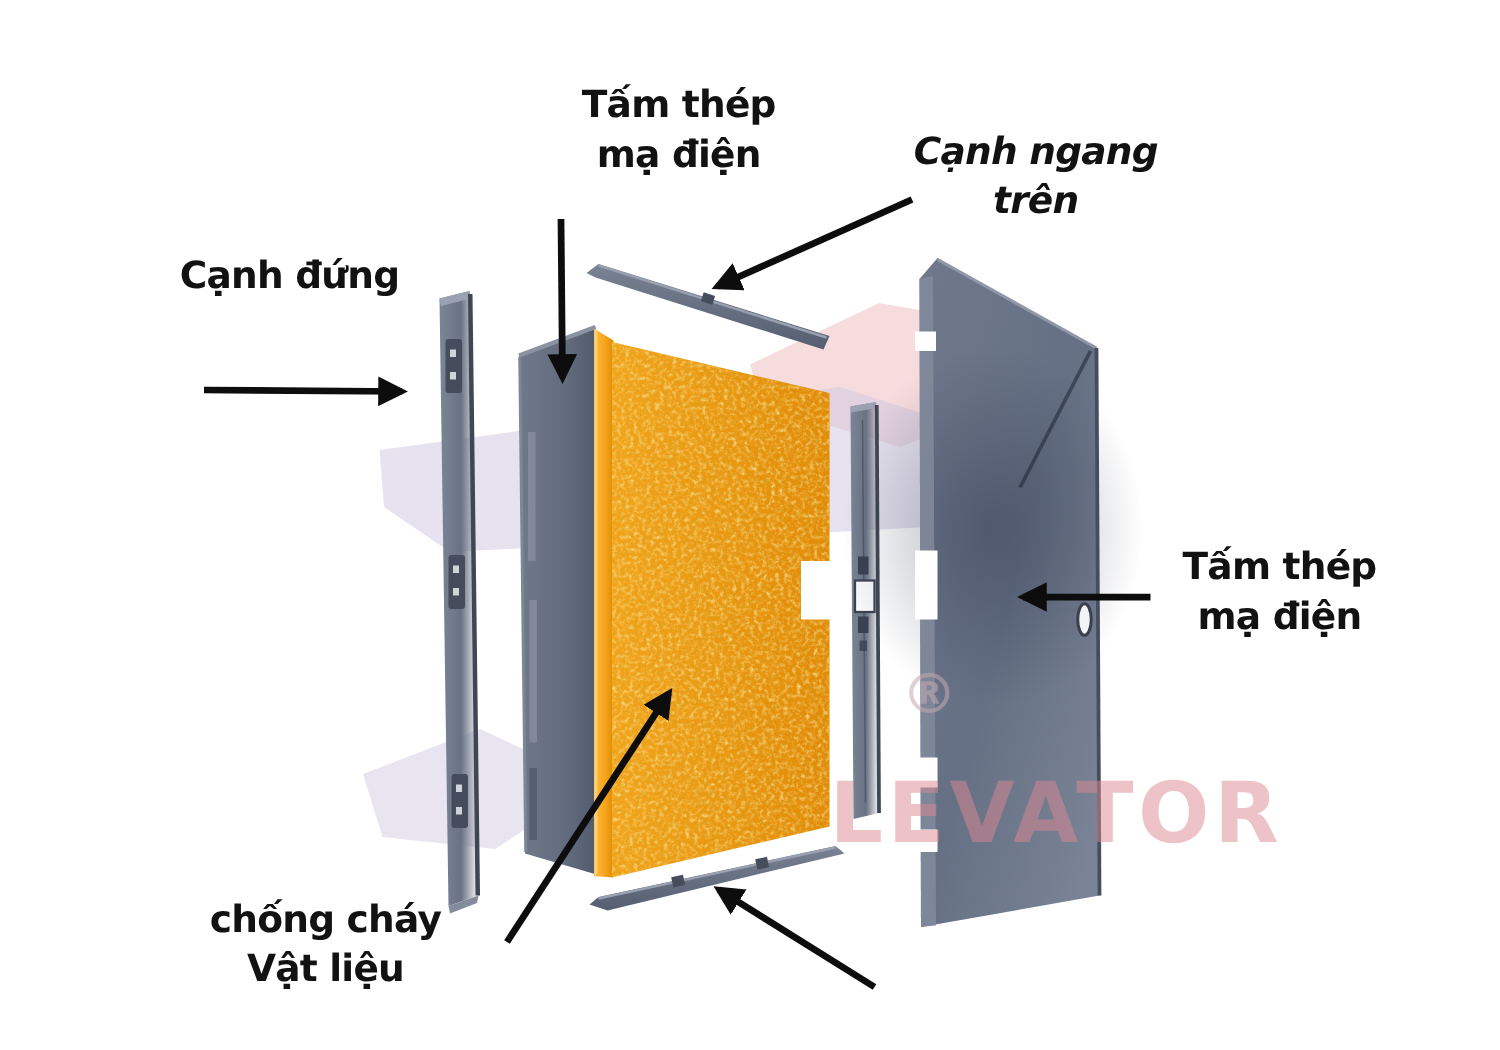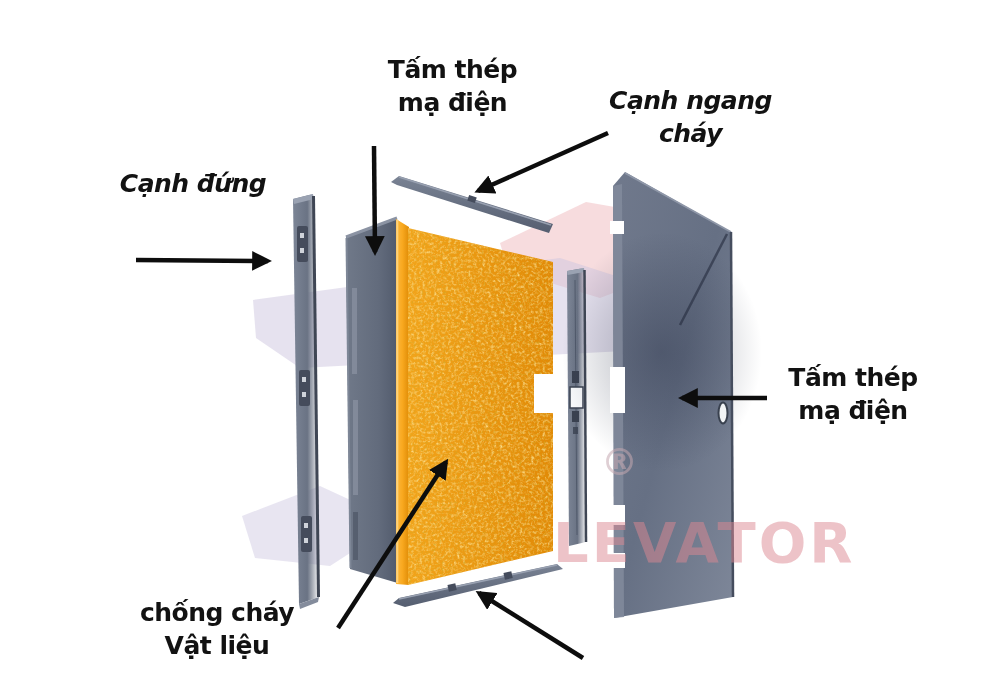--- a/index.html
+++ b/index.html
@@ -195,7 +195,7 @@
 
   <div class="label" style="left:593px;top:84px;width:195px;font-style:italic;">
     <span>Cạnh ngang</span>
-    <span>cháy</span>
+    <span>trên</span>
   </div>
 
   <div class="label" style="left:98px;top:167px;width:190px;font-style:italic;">

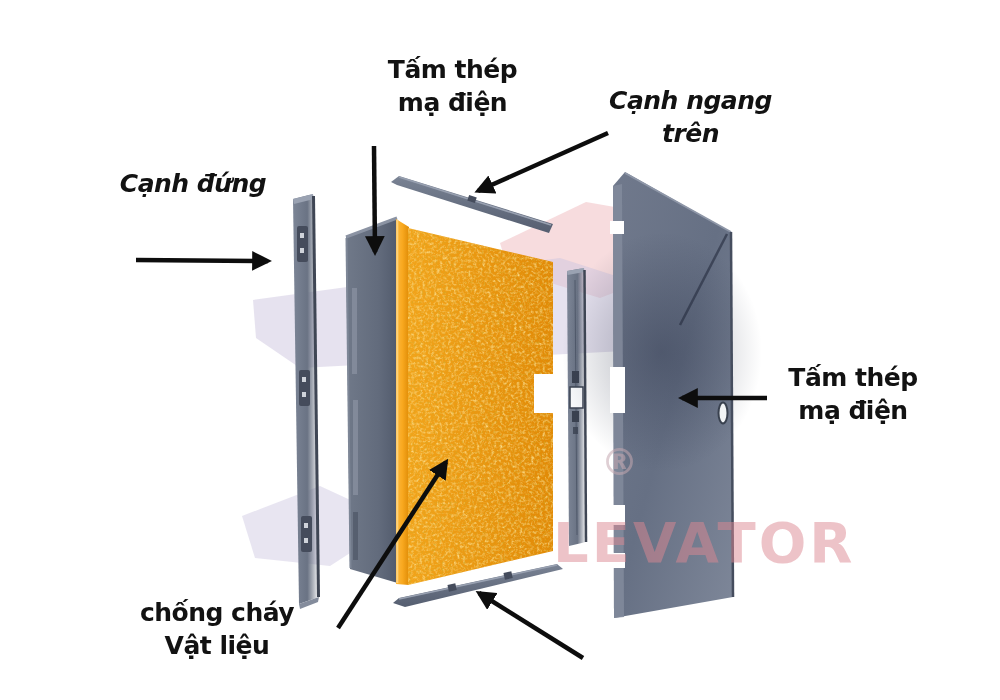--- a/index.html
+++ b/index.html
@@ -198,7 +198,7 @@
     <span>trên</span>
   </div>
 
-  <div class="label" style="left:98px;top:167px;width:190px;font-style:italic;">
+  <div class="label" style="left:98px;top:167px;width:190px;">
     <span>Cạnh đứng</span>
   </div>
 

